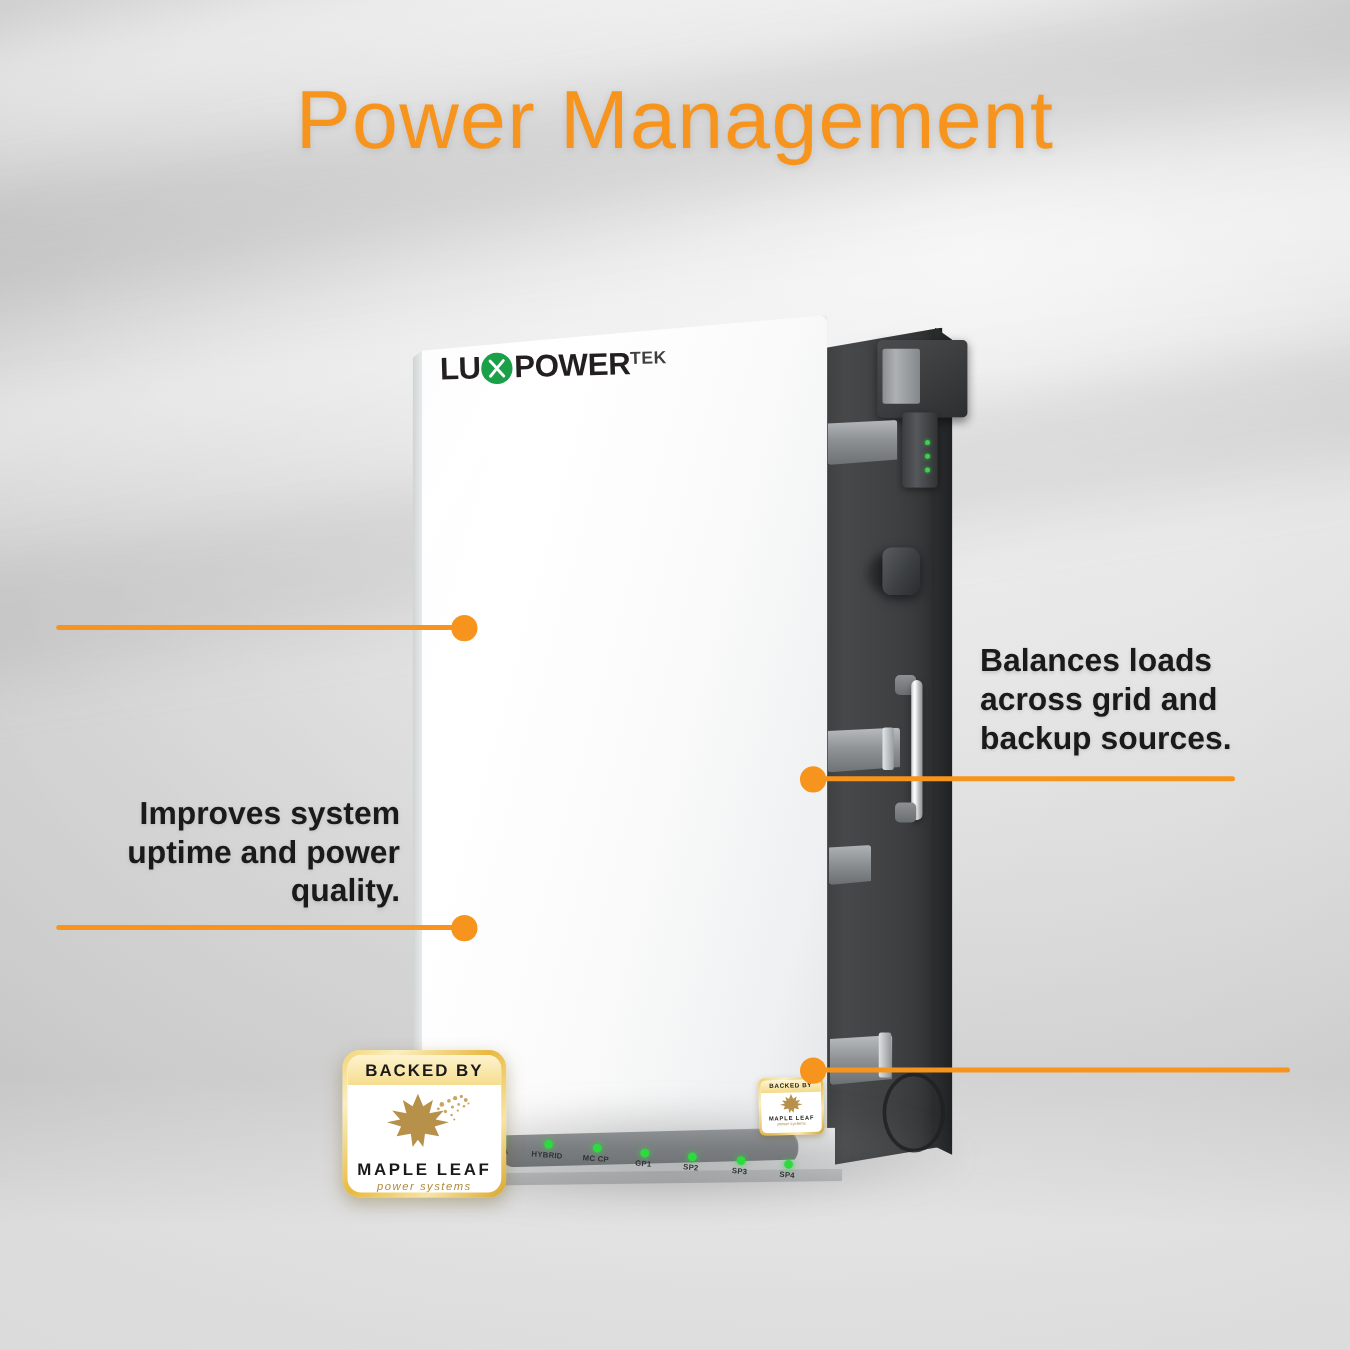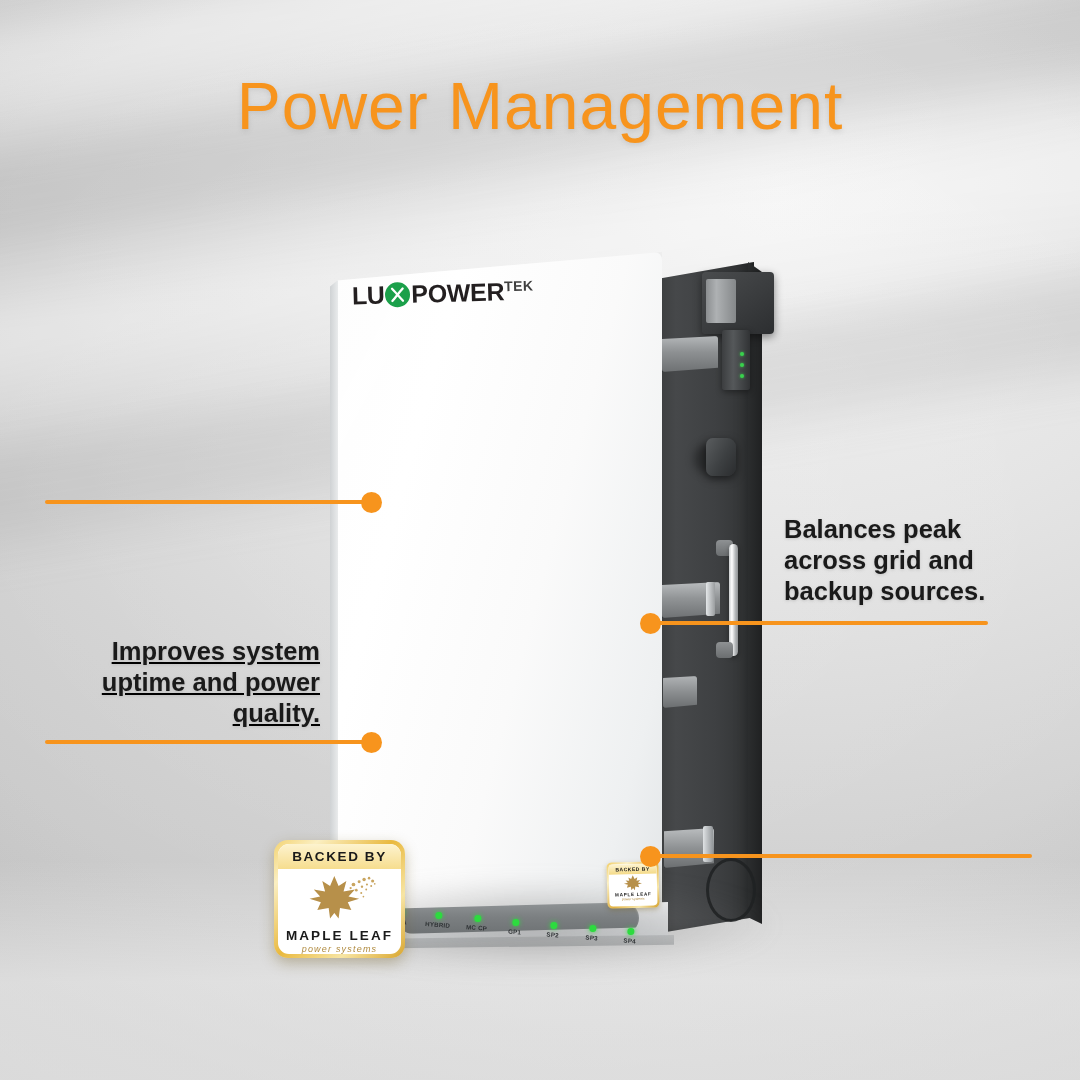--- a/index.html
+++ b/index.html
@@ -91,7 +91,7 @@
     color: #f7941d;
     letter-spacing: 1px;
     line-height: 1.08;
-    margin-top: 19px;
+    margin-top: 8px;
     text-shadow: 0 2px 5px rgba(150,150,150,0.30);
   }
 

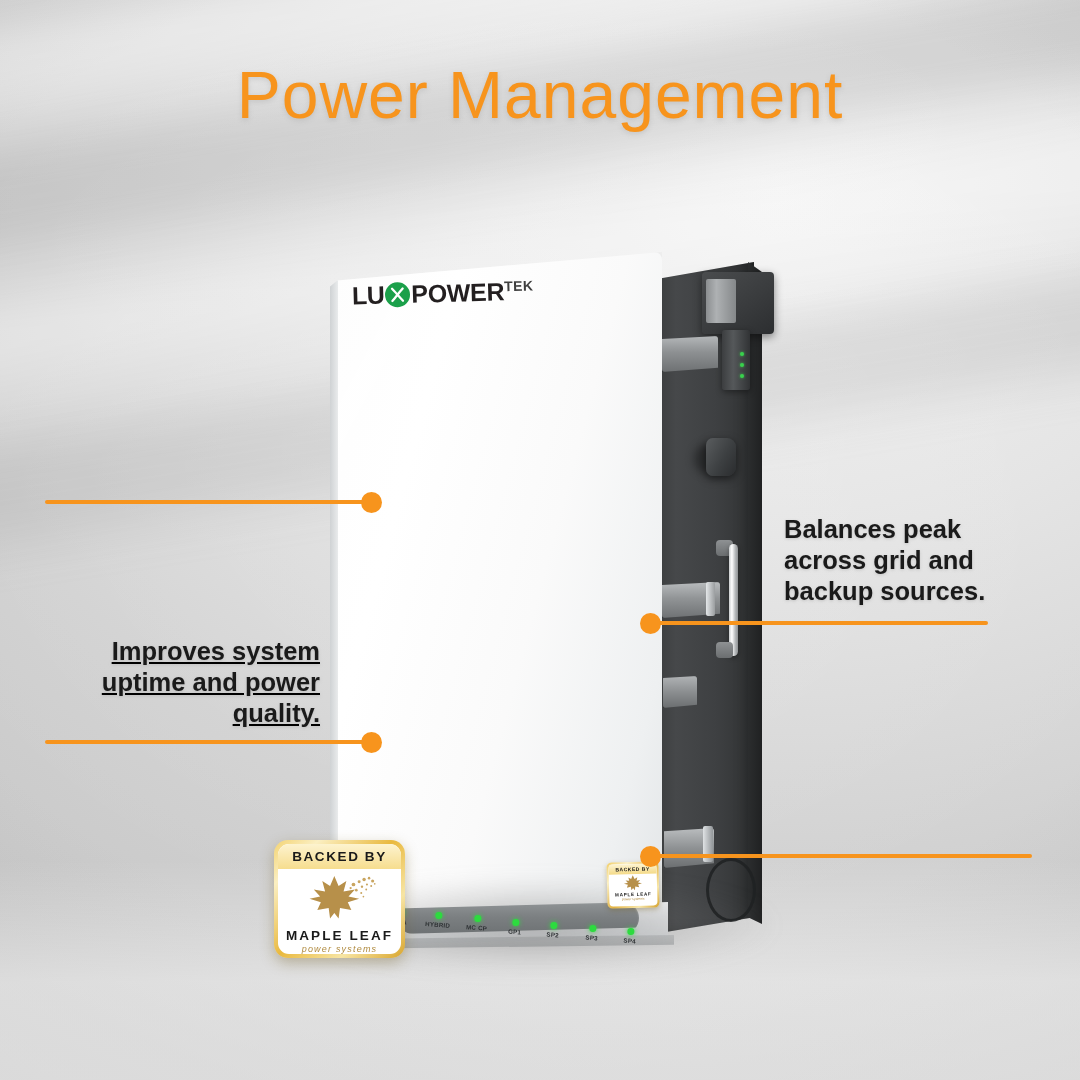--- a/index.html
+++ b/index.html
@@ -620,7 +620,7 @@
   <div class="lead-dot" style="left:361px; top:732px;"></div>
 
   <div class="callout right" style="left:784px; top:514px; width:260px;">
-    <p>Balances peak
+    <p>Balances loads
 across grid and
 backup sources.</p>
   </div>

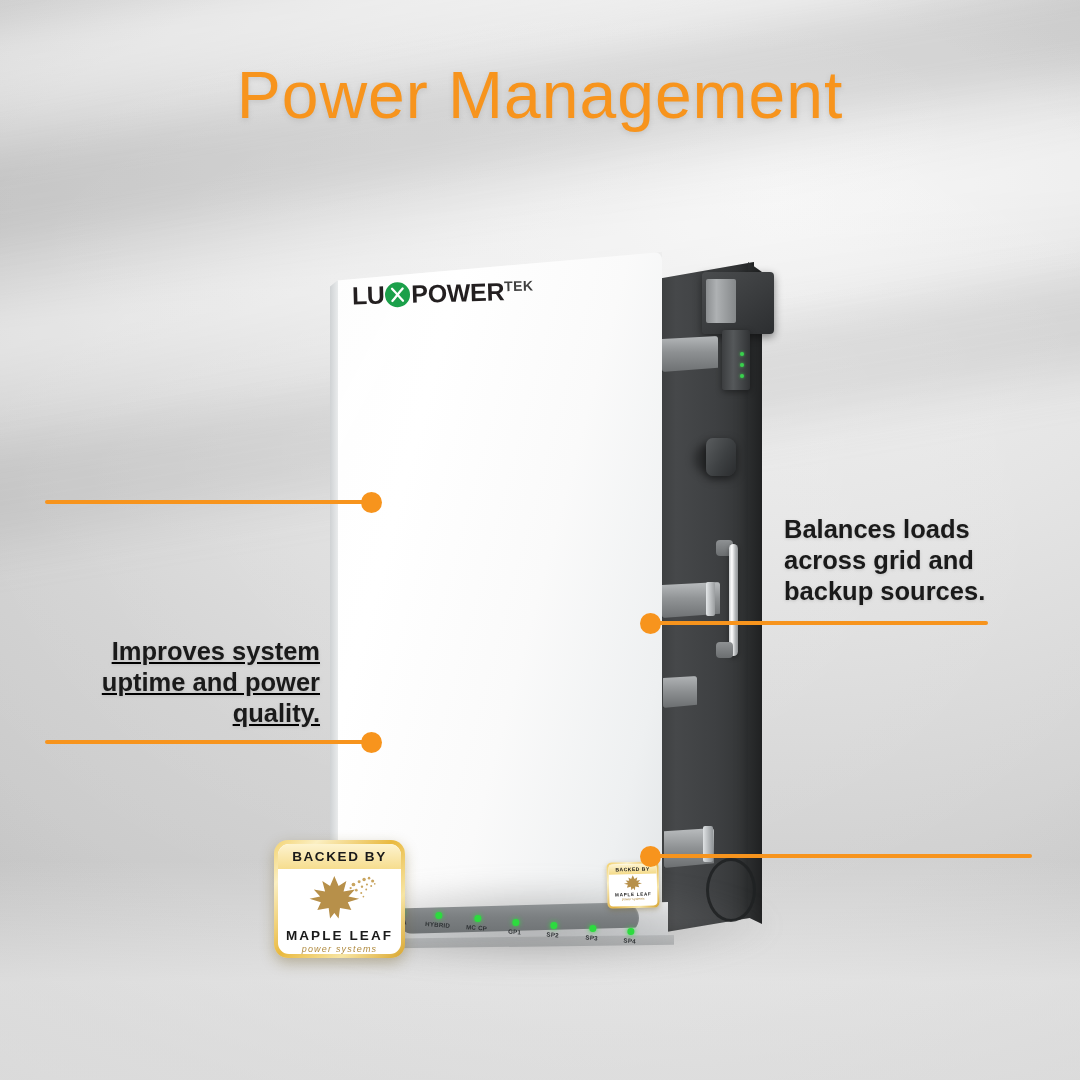--- a/index.html
+++ b/index.html
@@ -611,7 +611,7 @@
   <div class="lead" style="left:45px; top:500px; width:330px;"></div>
   <div class="lead-dot" style="left:361px; top:492px;"></div>
 
-  <div class="callout left" style="left:40px; top:636px; width:280px;text-decoration:underline;">
+  <div class="callout left" style="left:40px; top:636px; width:280px;">
     <p>Improves system
 uptime and power
 quality.</p>

